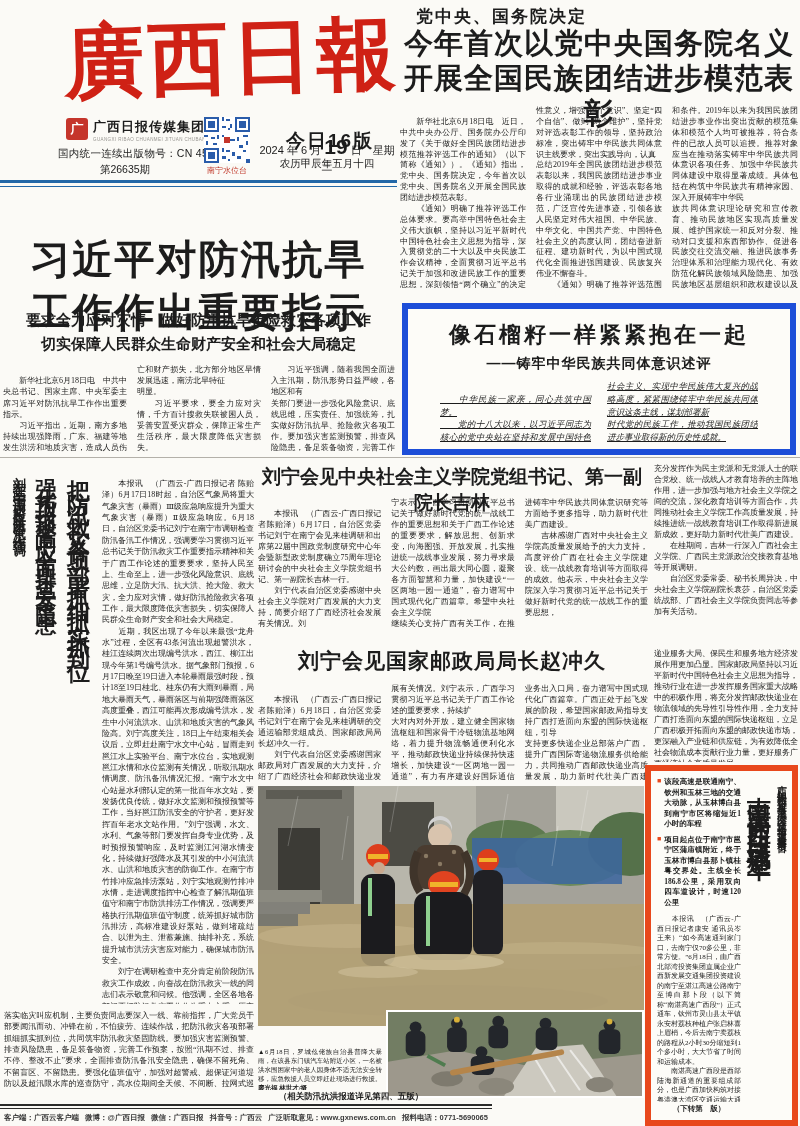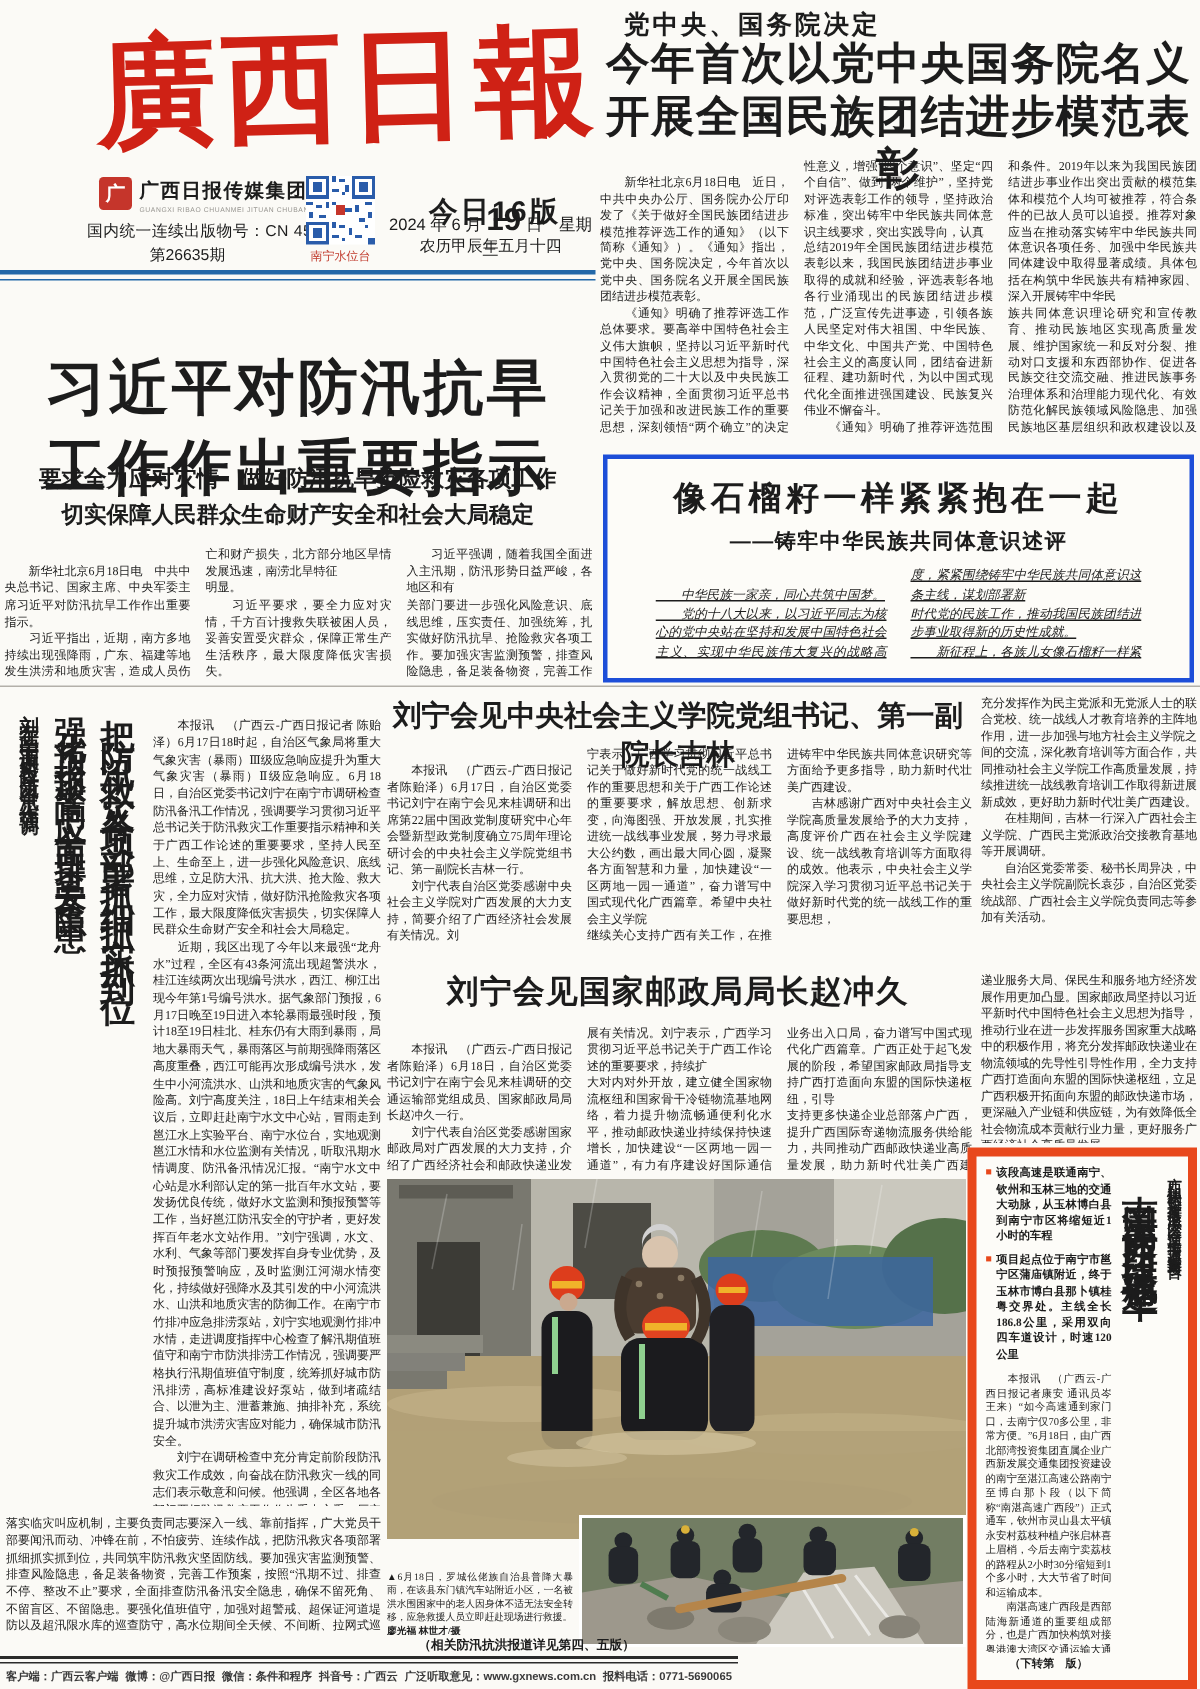--- a/index.html
+++ b/index.html
@@ -35,7 +35,7 @@
   .tr-body{position:absolute;left:400px;top:106px;width:398px;height:192px;column-count:3;
            column-gap:10px;font-size:8px;line-height:1.36;}
   
-  .pom{position:absolute;left:402px;top:303px;width:394px;height:152px;border:3px solid #1d4ed8;
+  .pom{position:absolute;left:402px;top:303px;width:394px;height:152px;border:6px solid #1d4ed8;
        background:#fdfcf8;box-sizing:border-box;}
   .pom-title{text-align:center;font-weight:900;font-size:22px;letter-spacing:3px;margin-top:11px;}
   .pom-sub{text-align:center;font-weight:bold;font-size:14px;margin-top:5px;letter-spacing:1px;}

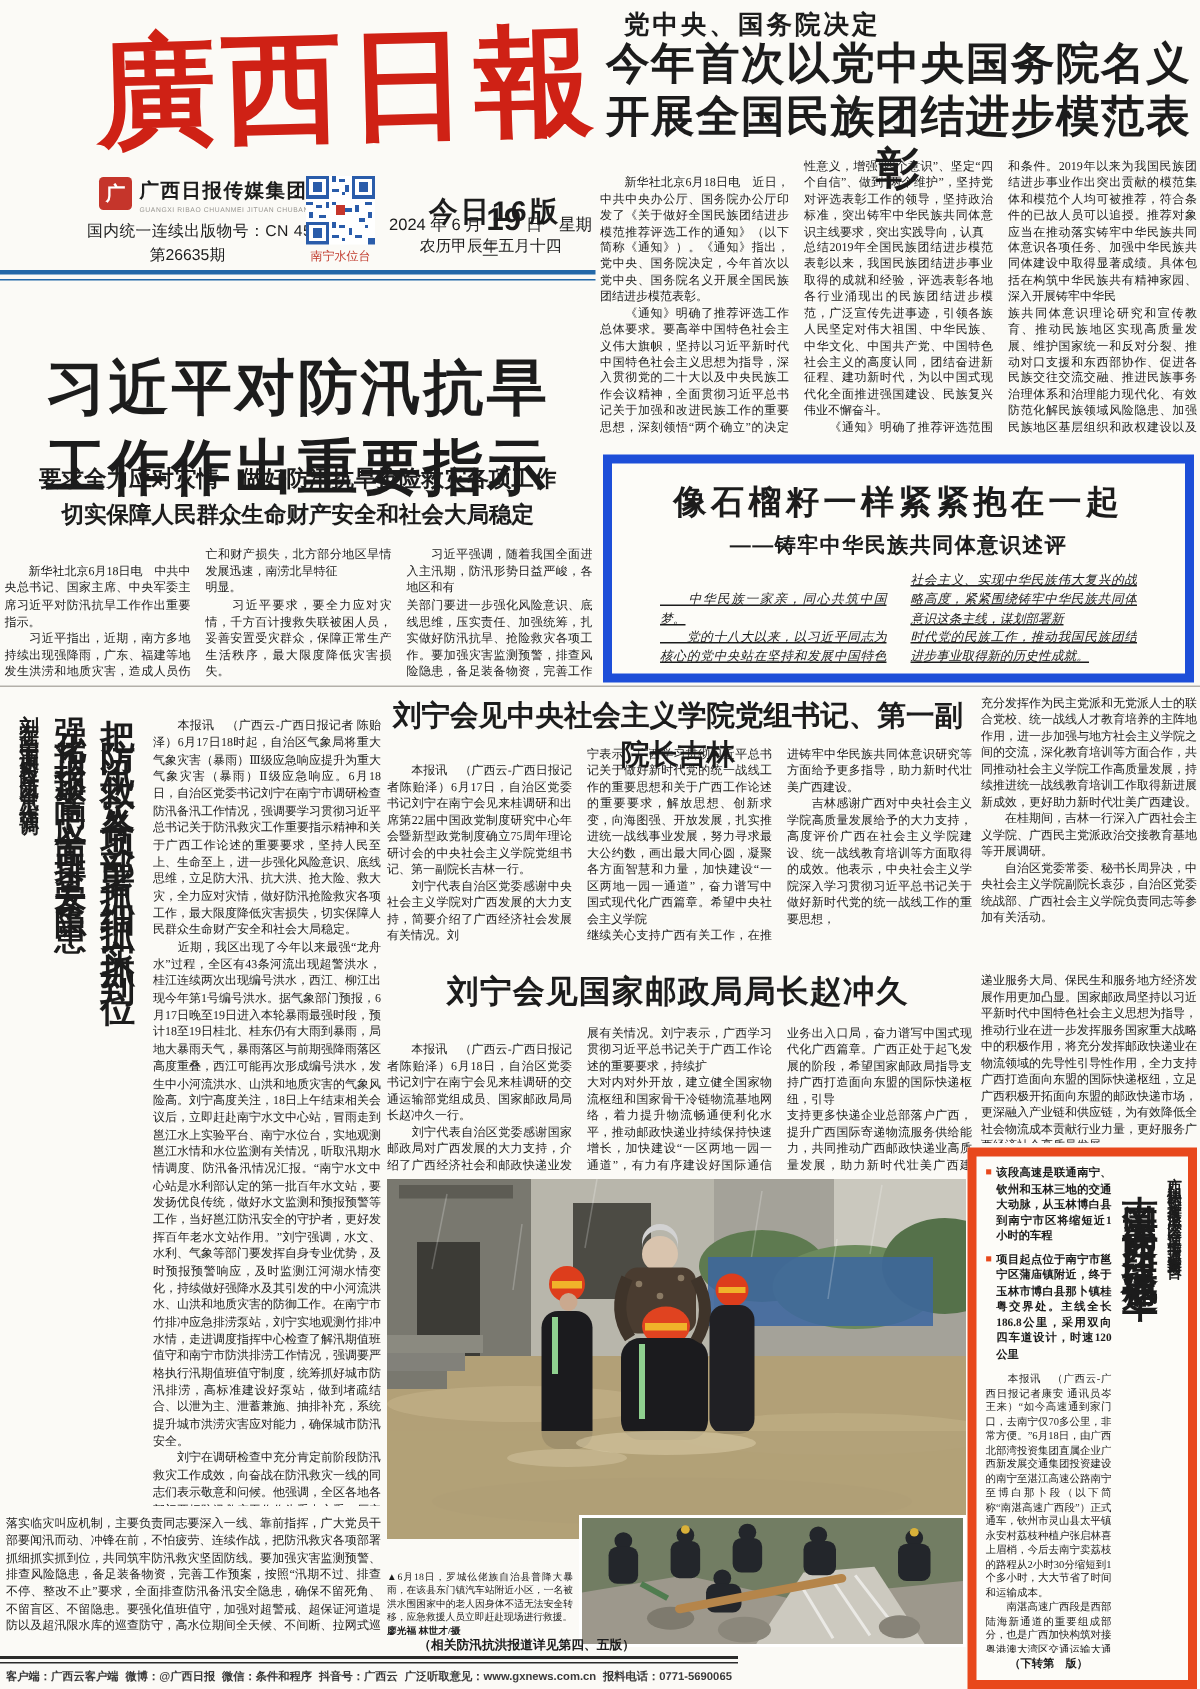--- a/index.html
+++ b/index.html
@@ -378,7 +378,7 @@
   <div class="footer">
     <span>客户端：广西云客户端</span>
     <span>微博：@广西日报</span>
-    <span>微信：条件和程序</span>
+    <span>微信：广西日报</span>
     <span>抖音号：广西云</span>
     <span>广泛听取意见：www.gxnews.com.cn</span>
     <span>报料电话：0771-5690065</span>

